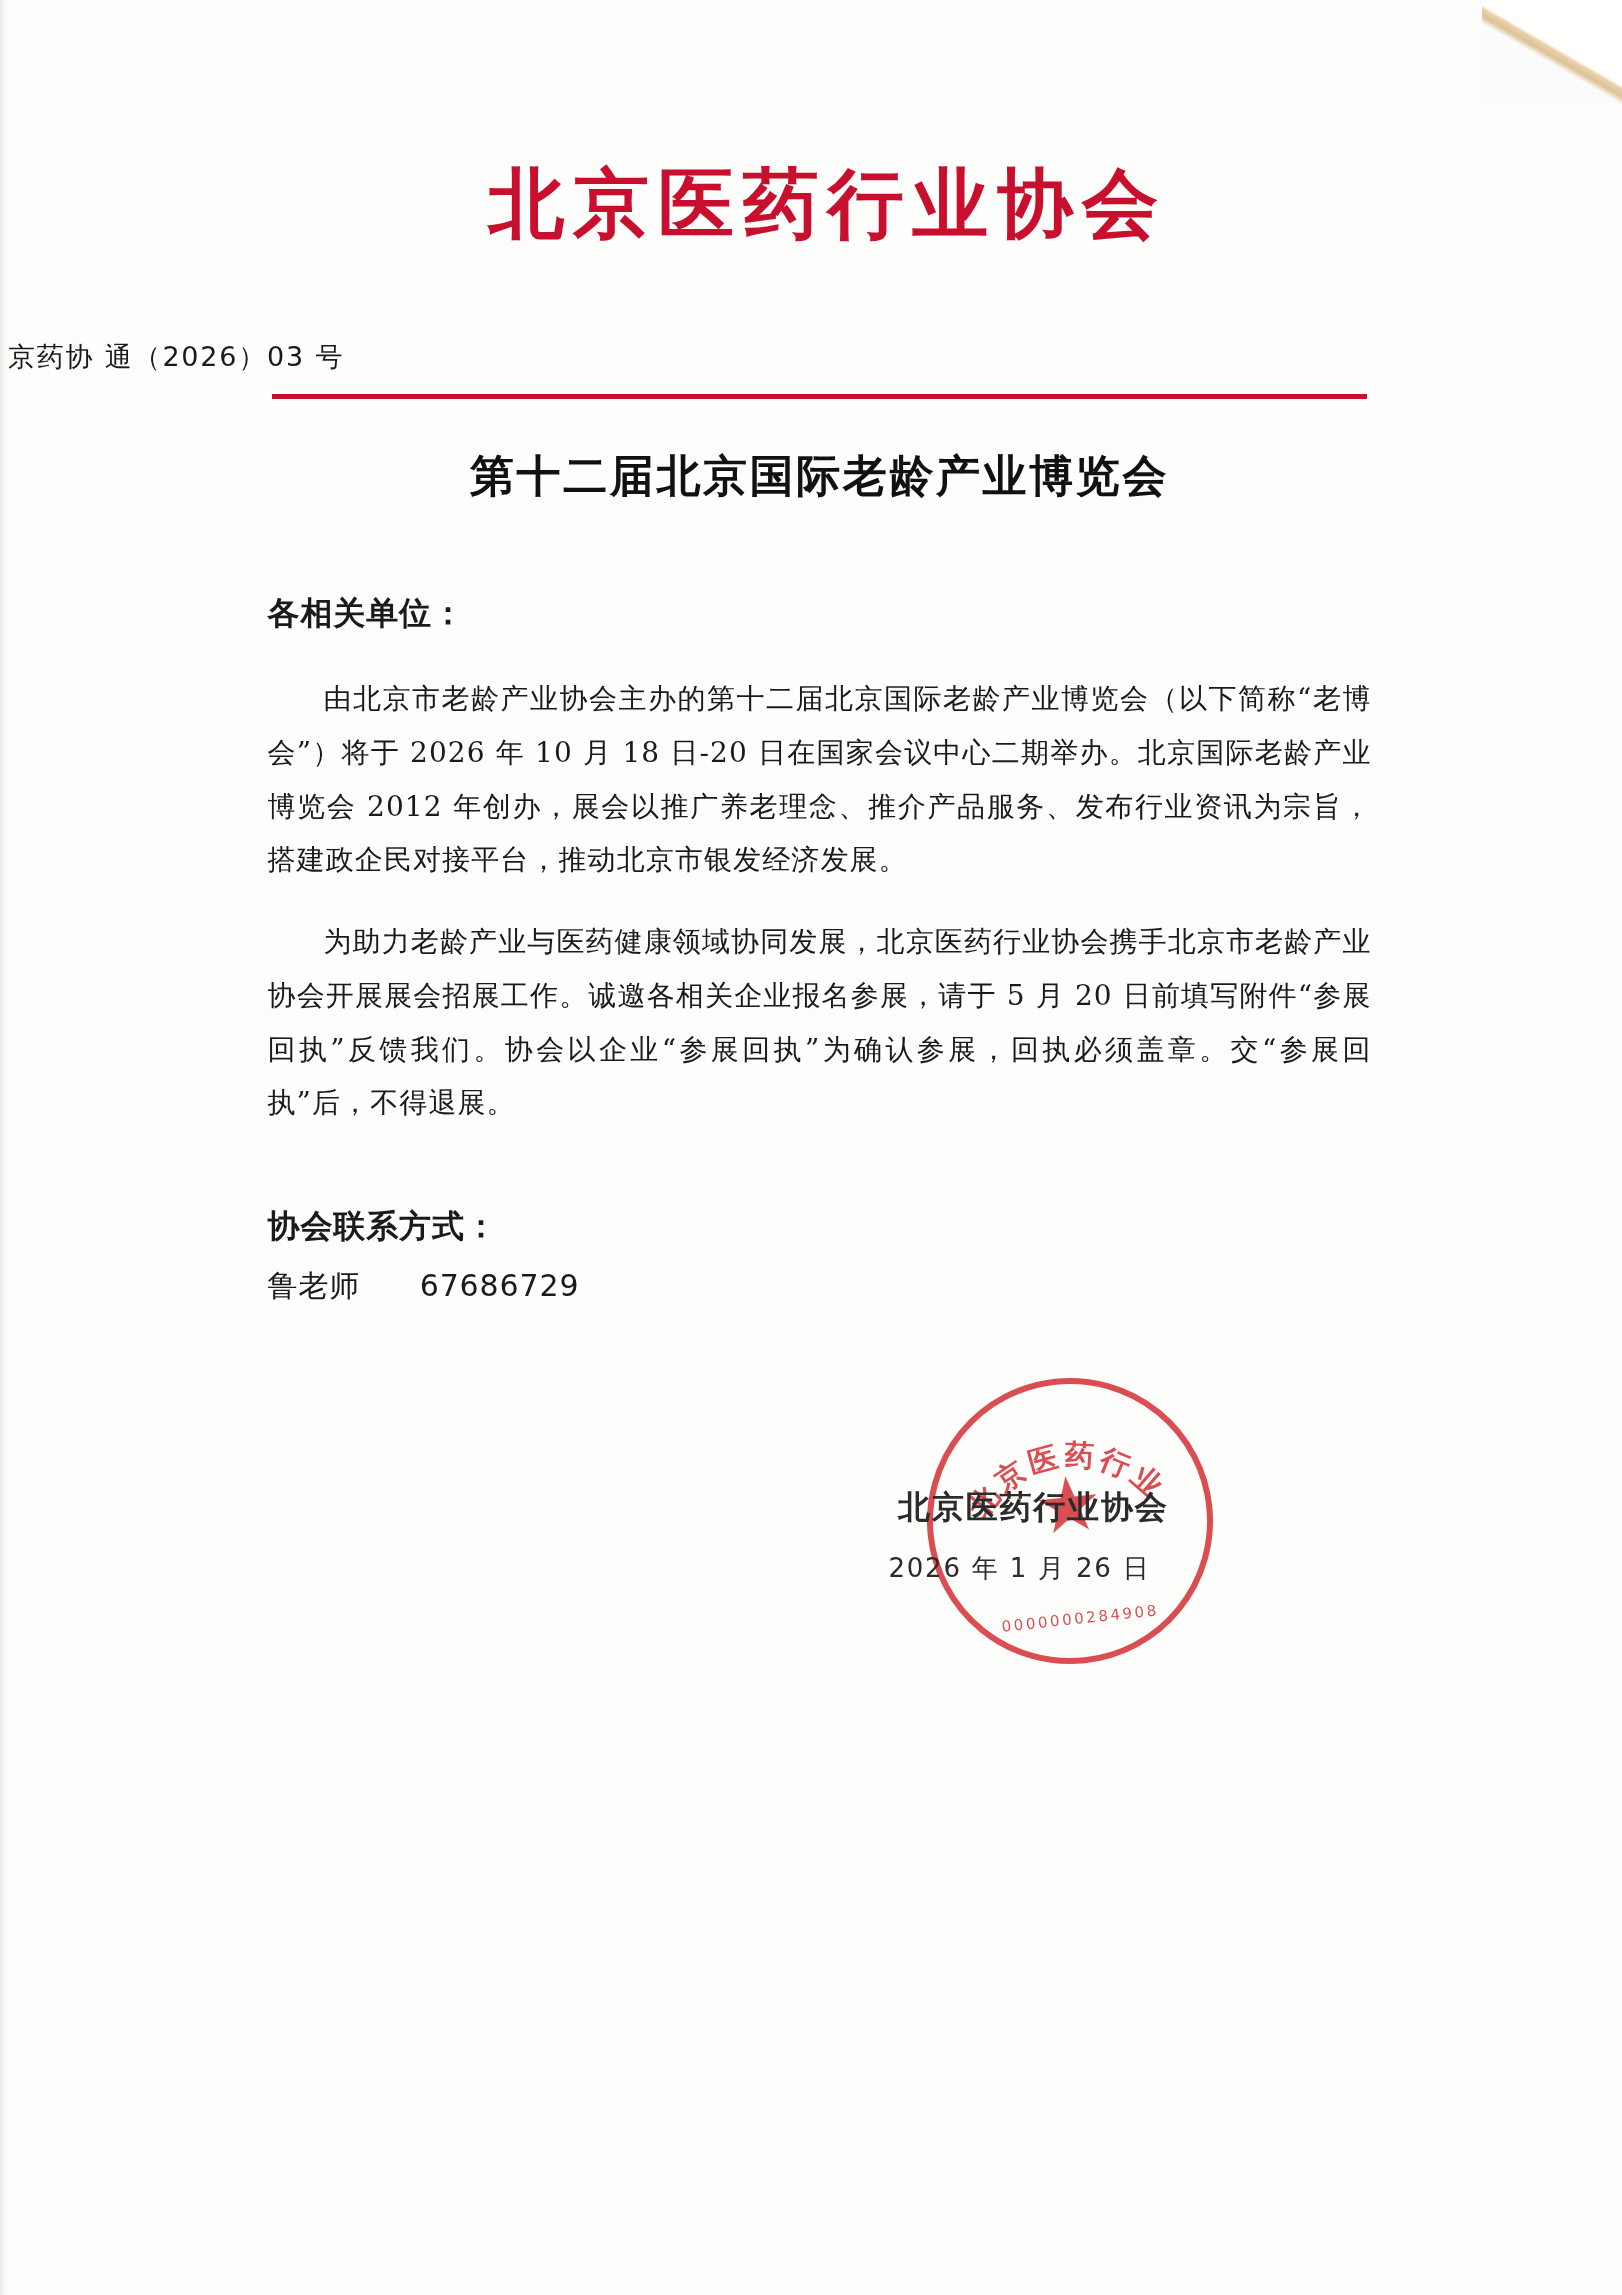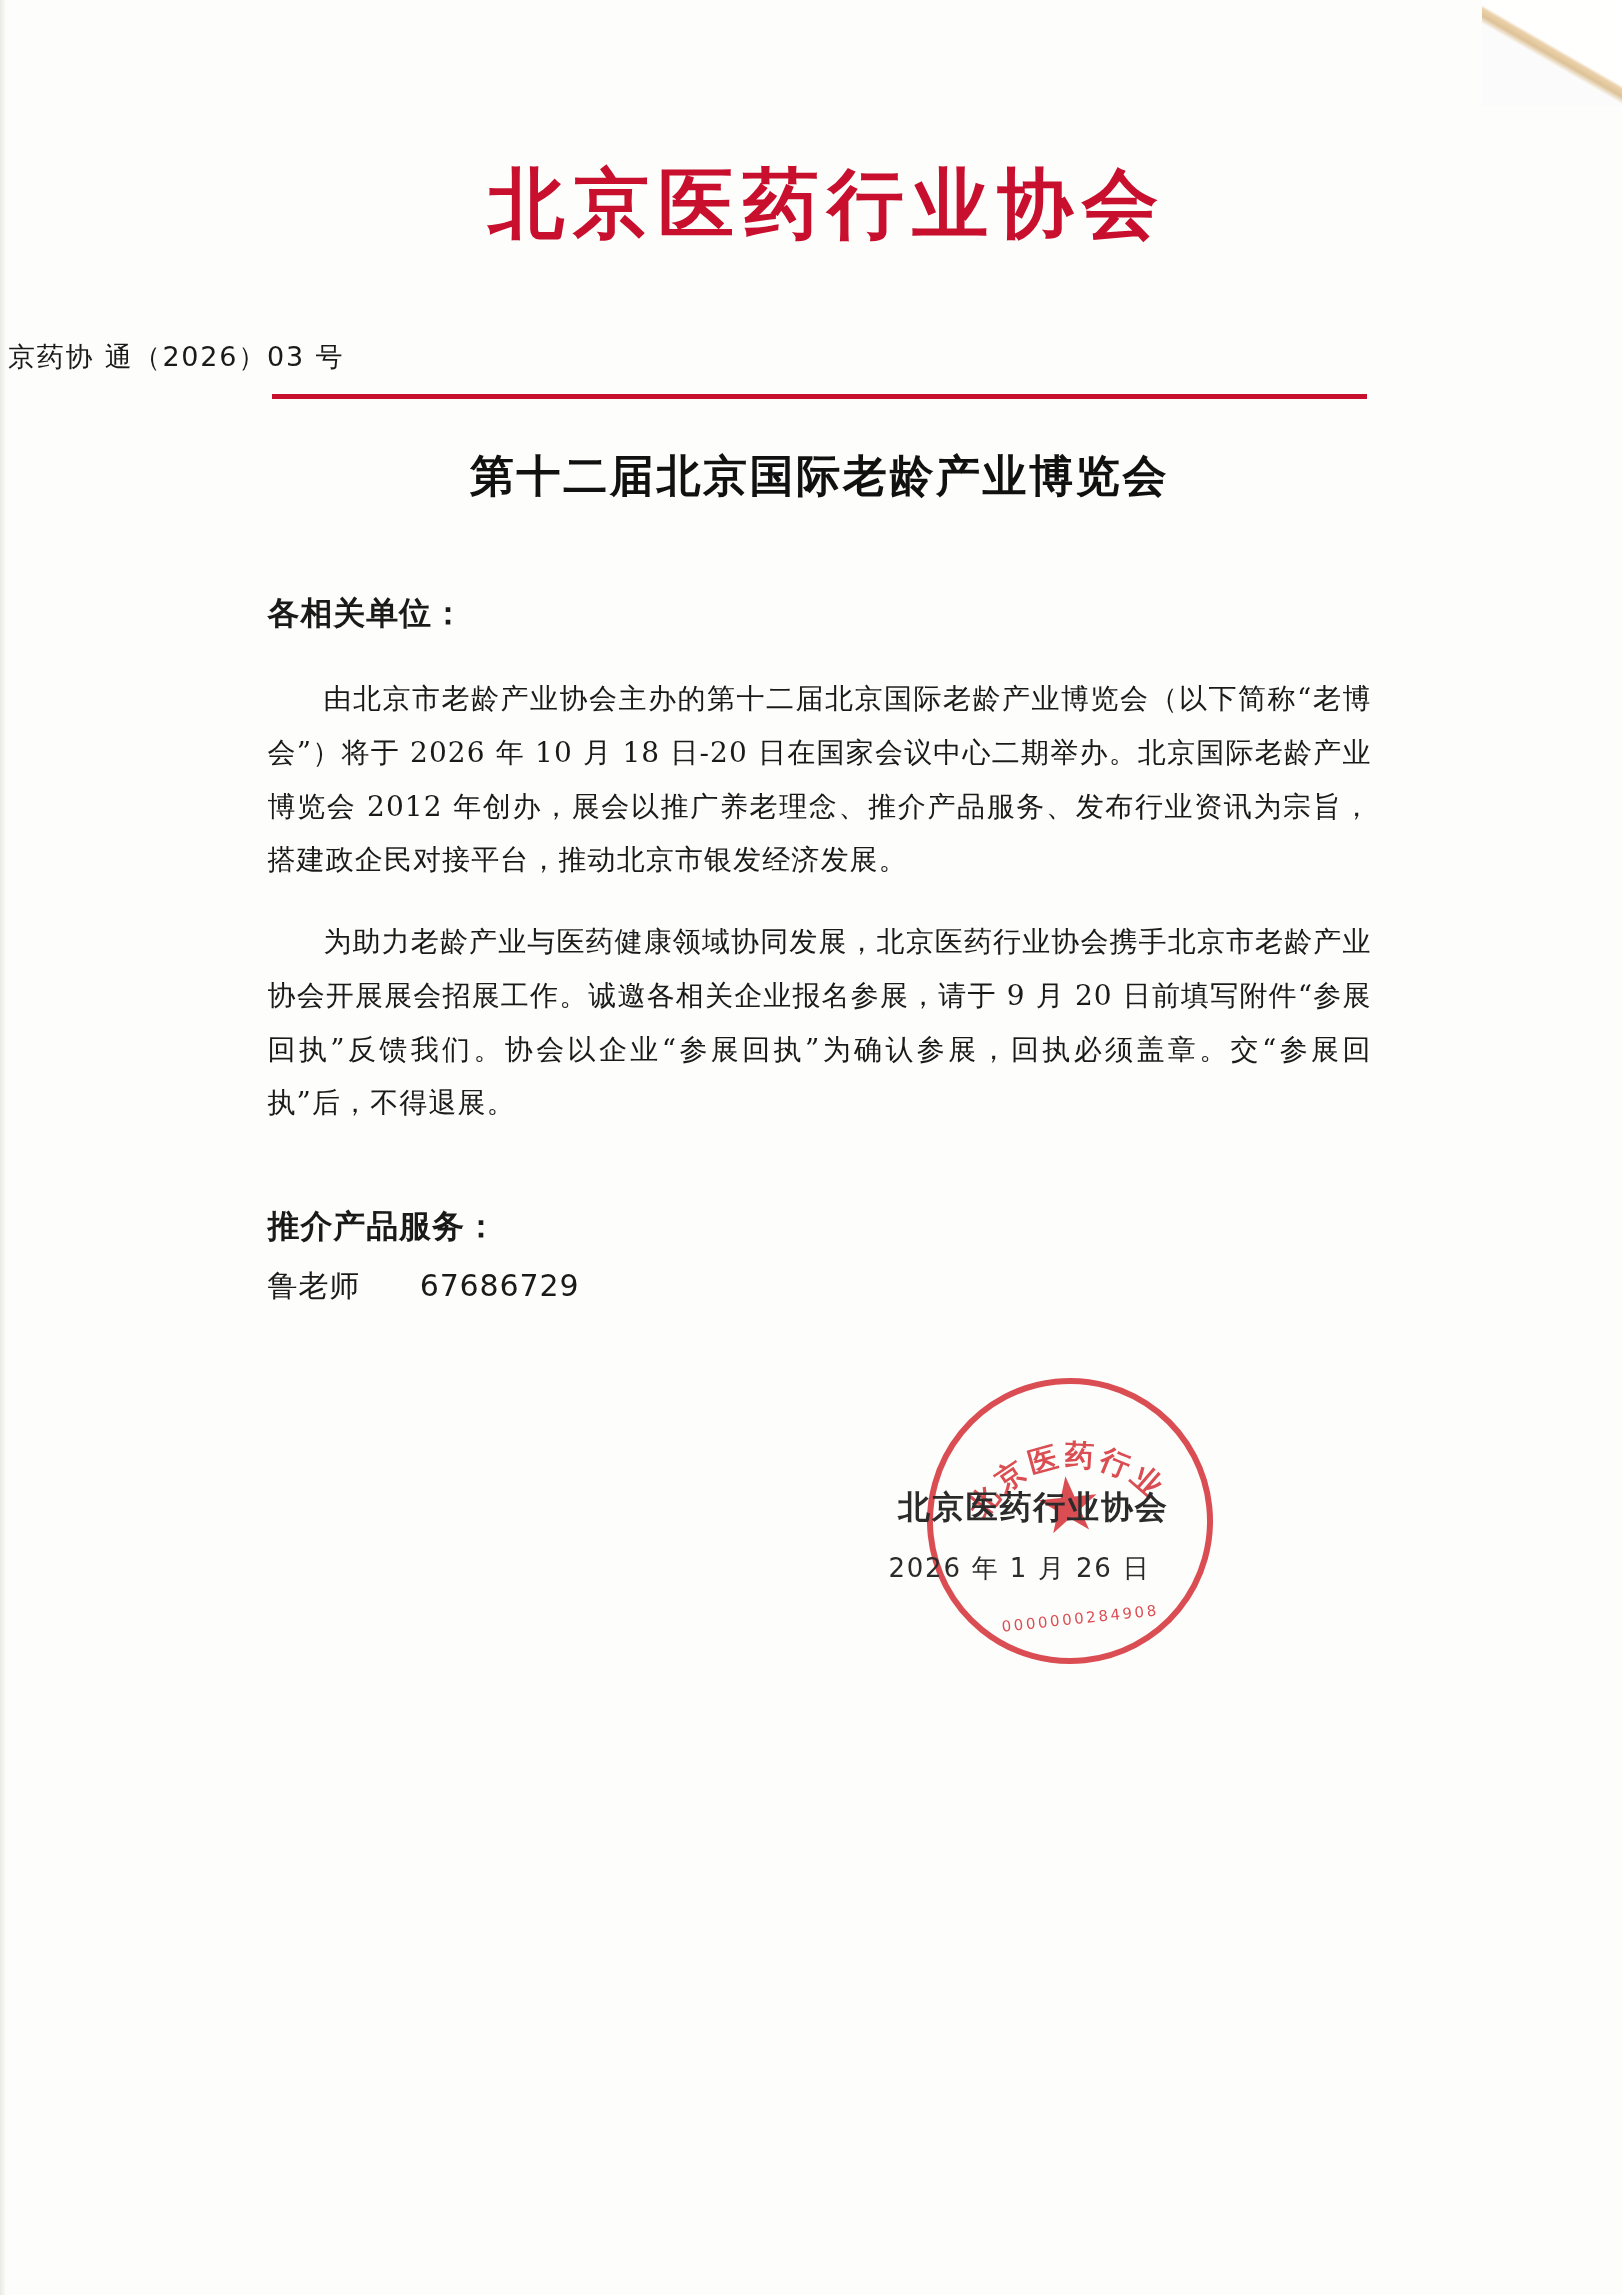--- a/index.html
+++ b/index.html
@@ -226,7 +226,7 @@
 
       <p class="para">由北京市老龄产业协会主办的第十二届北京国际老龄产业博览会（以下简称“老博会”）将于 2026 年 10 月 18 日-20 日在国家会议中心二期举办。北京国际老龄产业博览会 2012 年创办，展会以推广养老理念、推介产品服务、发布行业资讯为宗旨，搭建政企民对接平台，推动北京市银发经济发展。</p>
 
-      <p class="para">为助力老龄产业与医药健康领域协同发展，北京医药行业协会携手北京市老龄产业协会开展展会招展工作。诚邀各相关企业报名参展，请于 9 月 20 日前填写附件“参展回执”反馈我们。协会以企业“参展回执”为确认参展，回执必须盖章。交“参展回执”后，不得退展。</p>
+      <p class="para">为助力老龄产业与医药健康领域协同发展，北京医药行业协会携手北京市老龄产业协会开展展会招展工作。诚邀各相关企业报名参展，请于 5 月 20 日前填写附件“参展回执”反馈我们。协会以企业“参展回执”为确认参展，回执必须盖章。交“参展回执”后，不得退展。</p>
 
       <div class="contact-block">
         <div>推介产品服务：</div>

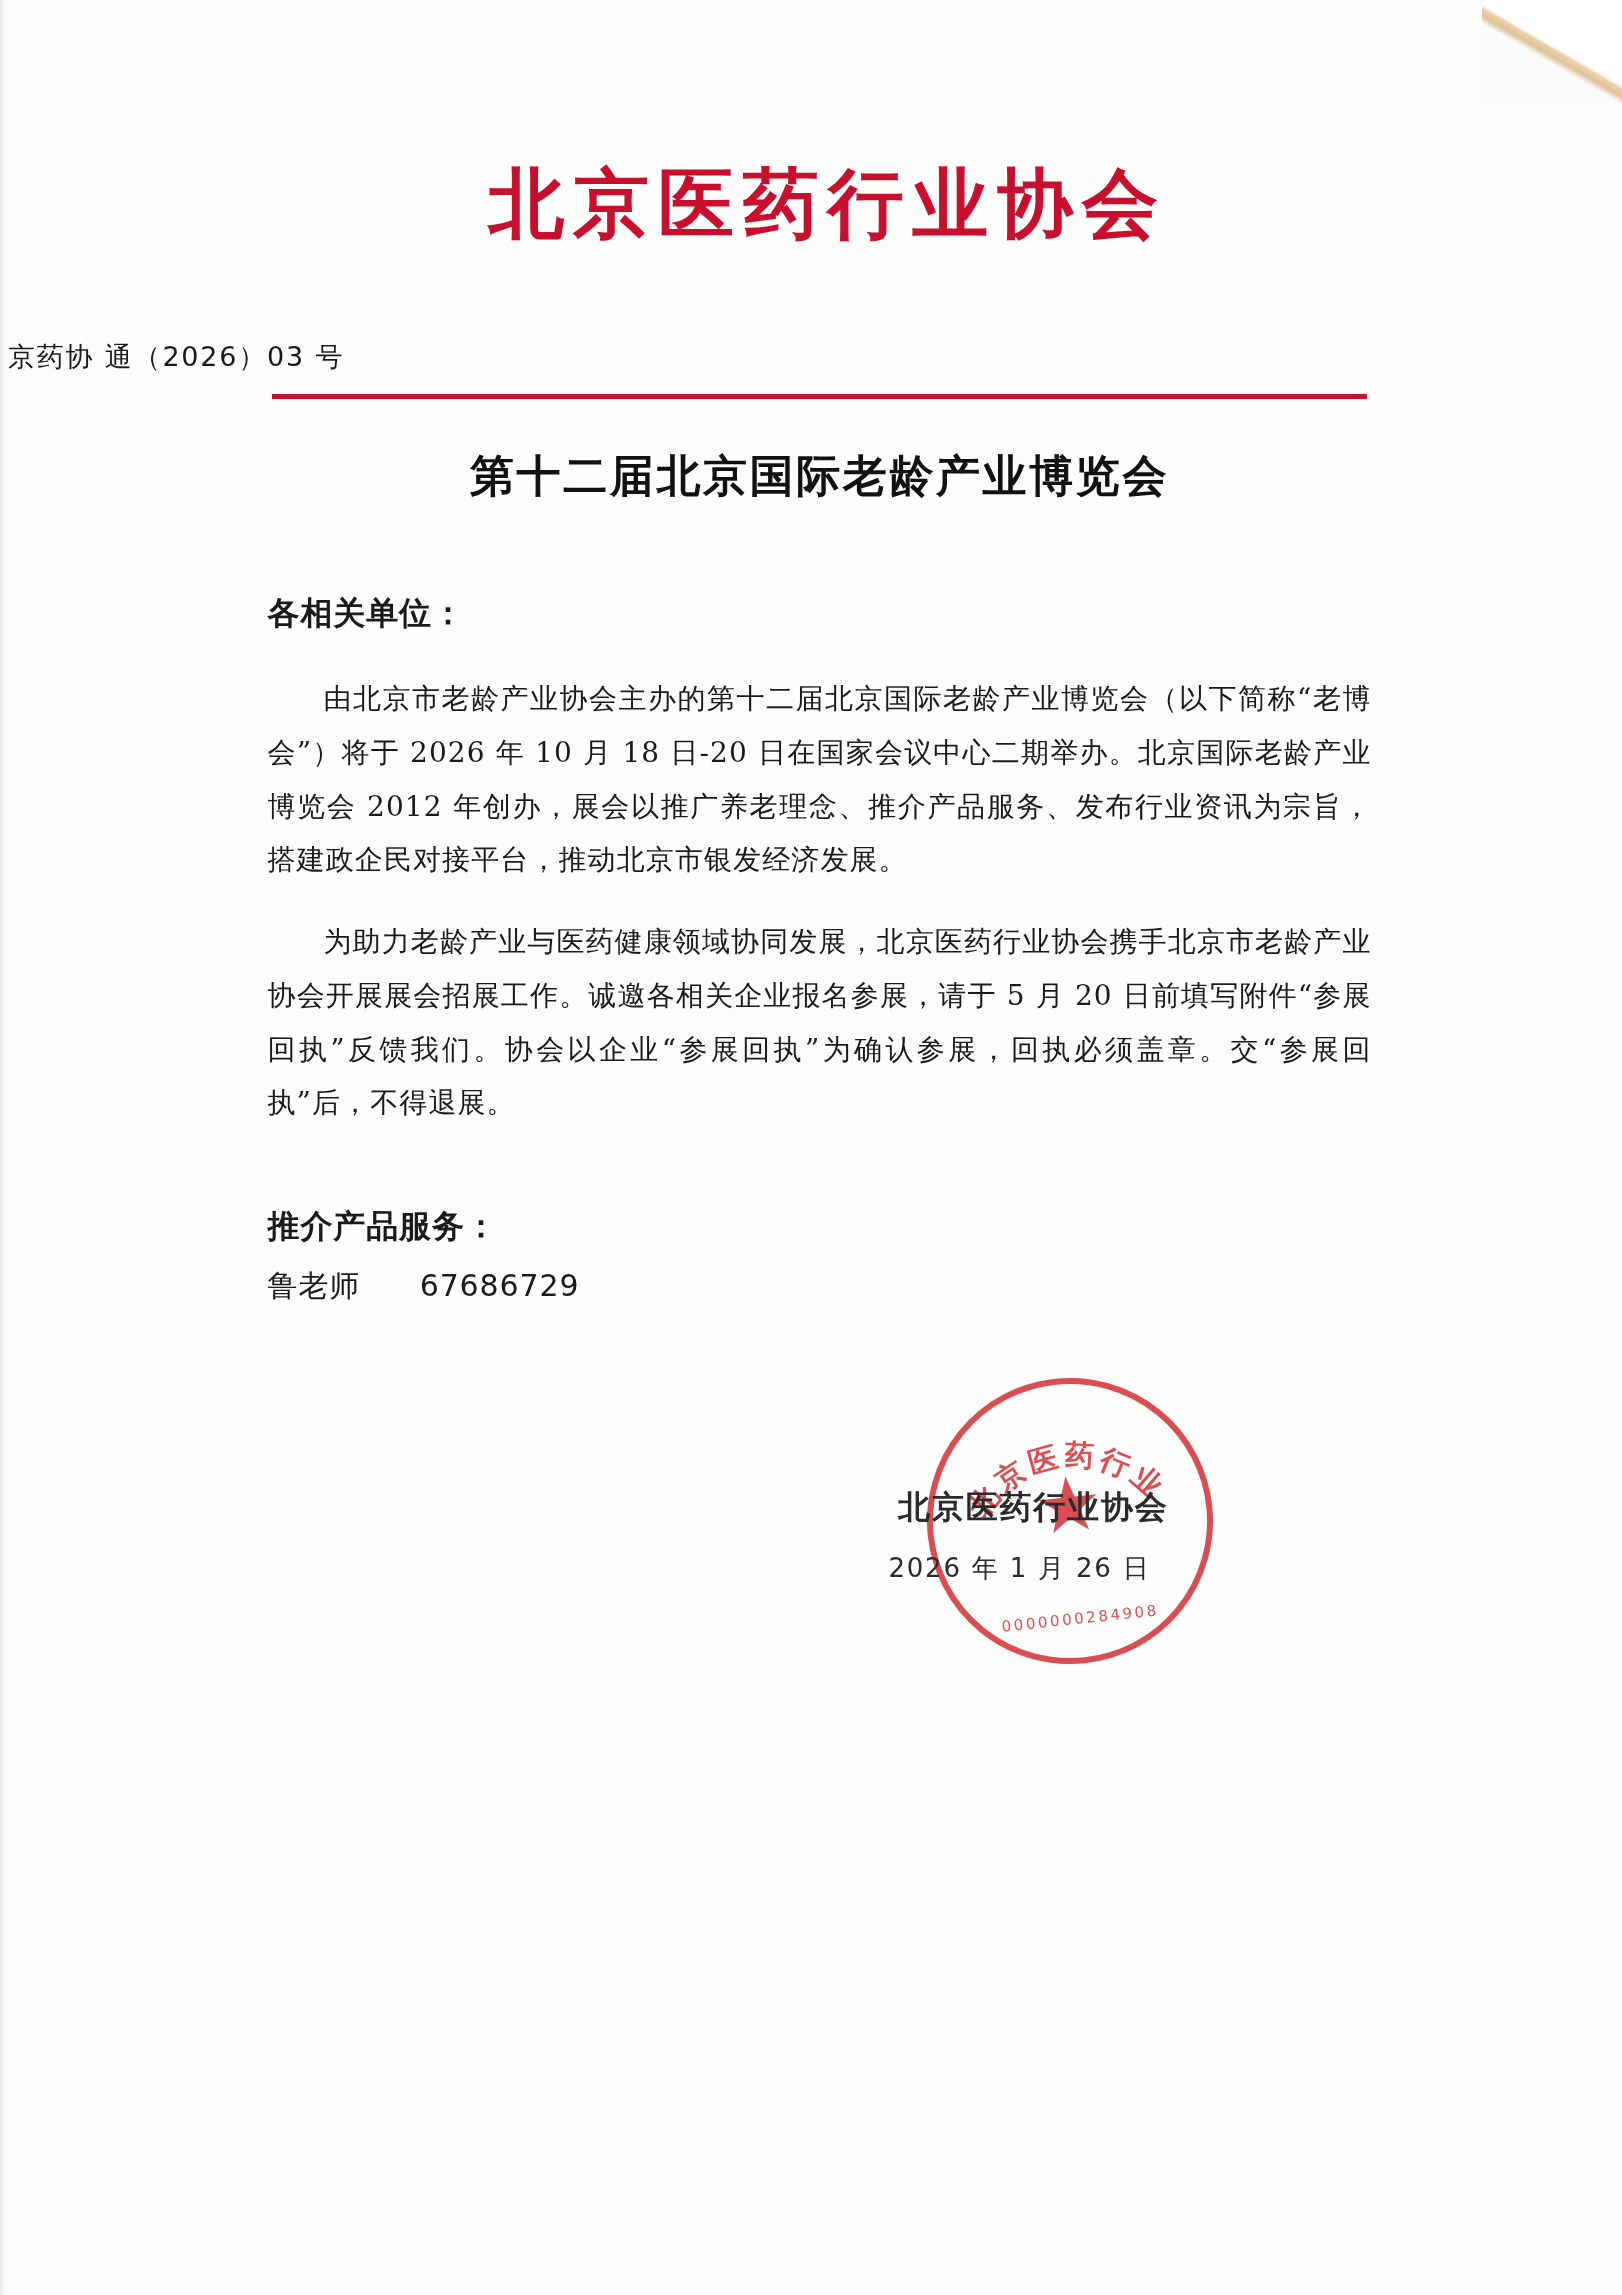--- a/index.html
+++ b/index.html
@@ -229,7 +229,7 @@
       <p class="para">为助力老龄产业与医药健康领域协同发展，北京医药行业协会携手北京市老龄产业协会开展展会招展工作。诚邀各相关企业报名参展，请于 5 月 20 日前填写附件“参展回执”反馈我们。协会以企业“参展回执”为确认参展，回执必须盖章。交“参展回执”后，不得退展。</p>
 
       <div class="contact-block">
-        <div>推介产品服务：</div>
+        <div>协会联系方式：</div>
         <div class="contact-person">
           <span>鲁老师</span>
           <span class="tel">67686729</span>

